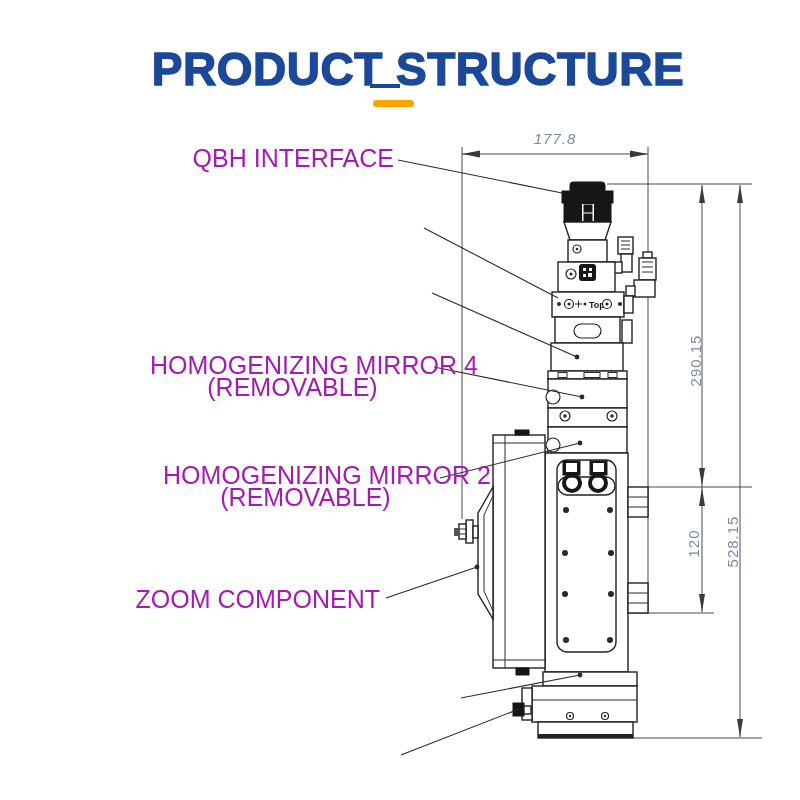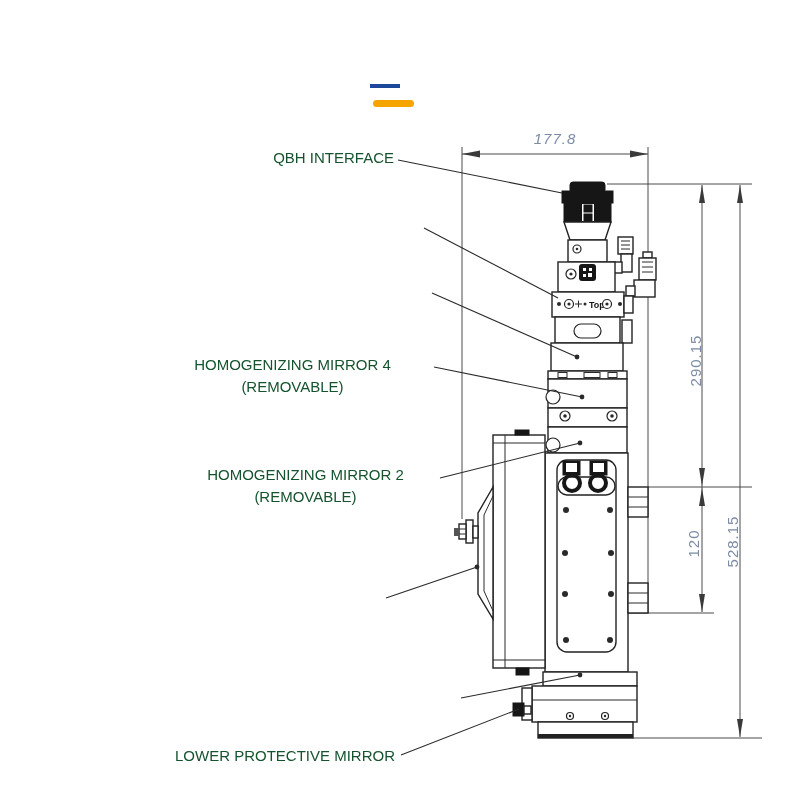--- a/index.html
+++ b/index.html
@@ -30,6 +30,7 @@
 
 <div id="page">
 
+  <div class="title">PRODUCT STRUCTURE</div>
   <div class="title-underscore"></div>
   <div class="accent-bar"></div>
 

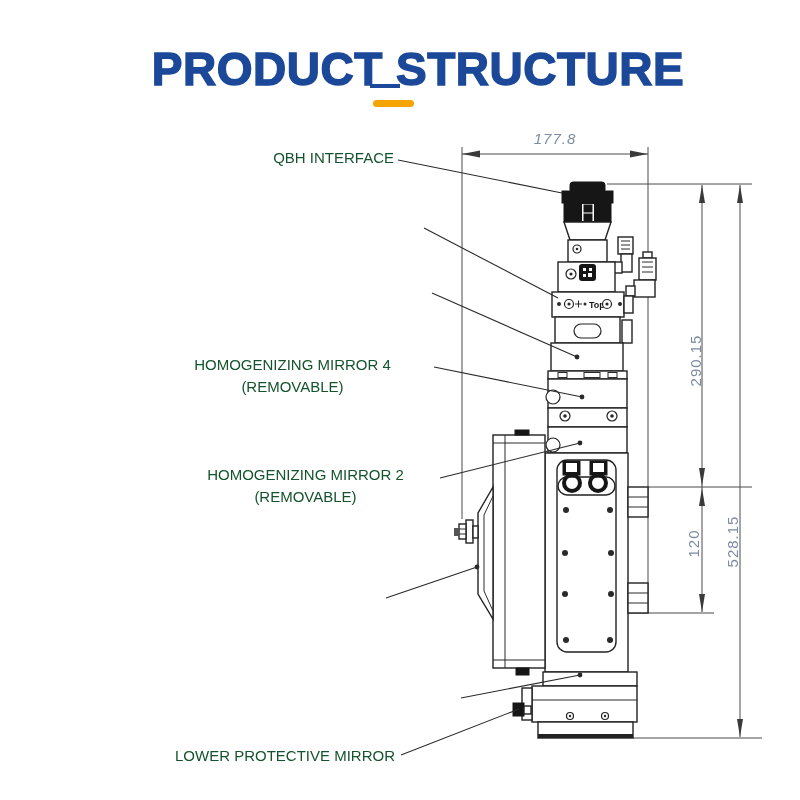--- a/index.html
+++ b/index.html
@@ -10,7 +10,7 @@
          -webkit-text-stroke:1.4px #1b4898;}
   .title-underscore{position:absolute;left:370px;top:84px;width:30px;height:4px;background:#1b4898;}
   .accent-bar{position:absolute;left:373px;top:100px;width:41px;height:7px;border-radius:3.5px;background:#f6a500;}
-  .part-label{position:absolute;font-size:15px;color:#14532d;line-height:22px;white-space:nowrap;}
+  .part-label{position:absolute;font-size:25px;color:#a21caf;line-height:22px;white-space:nowrap;}
   .r{text-align:right;}
   .c{text-align:center;}
   .dim-text{position:absolute;font-size:15px;letter-spacing:1px;color:#7d8ca4;width:80px;text-align:center;}

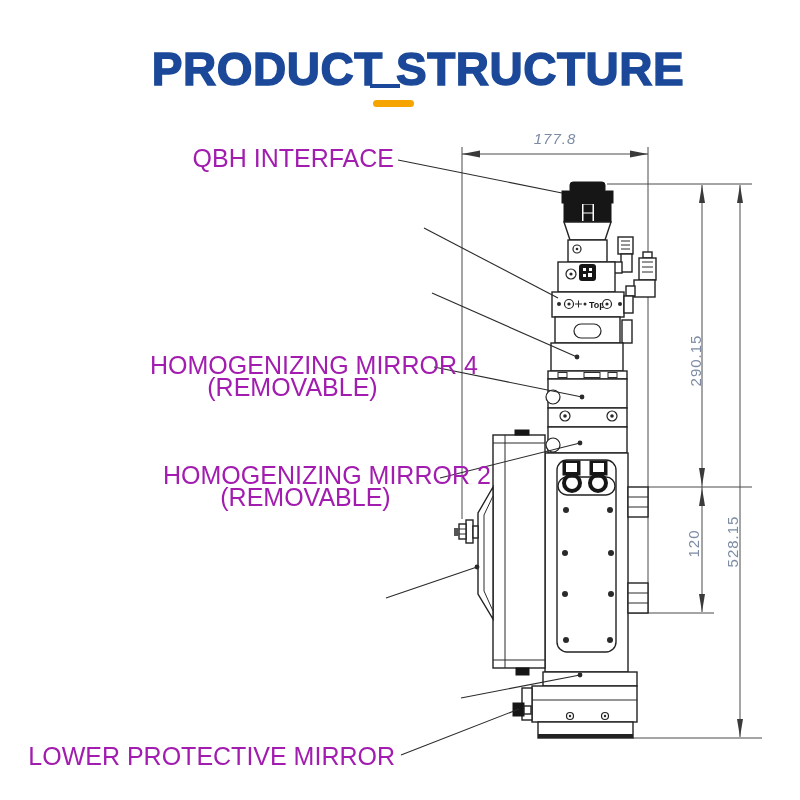--- a/index.html
+++ b/index.html
@@ -229,6 +229,7 @@
     <div>(REMOVABLE)</div>
   </div>
 
+  <div class="part-label r" style="top:588px;right:420px;">ZOOM COMPONENT</div>
 
 
   <div class="part-label r" style="top:745px;right:405px;">LOWER PROTECTIVE MIRROR</div>

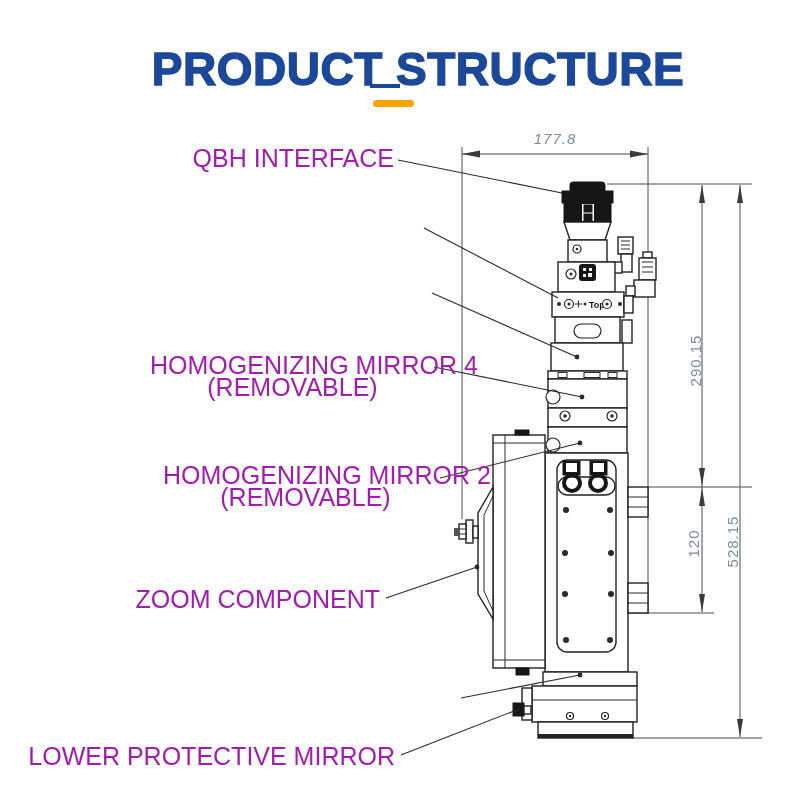--- a/index.html
+++ b/index.html
@@ -232,7 +232,6 @@
   <div class="part-label r" style="top:588px;right:420px;">ZOOM COMPONENT</div>
 
 
-  <div class="part-label r" style="top:745px;right:405px;">LOWER PROTECTIVE MIRROR</div>
 </div>
 
 </body></html>

